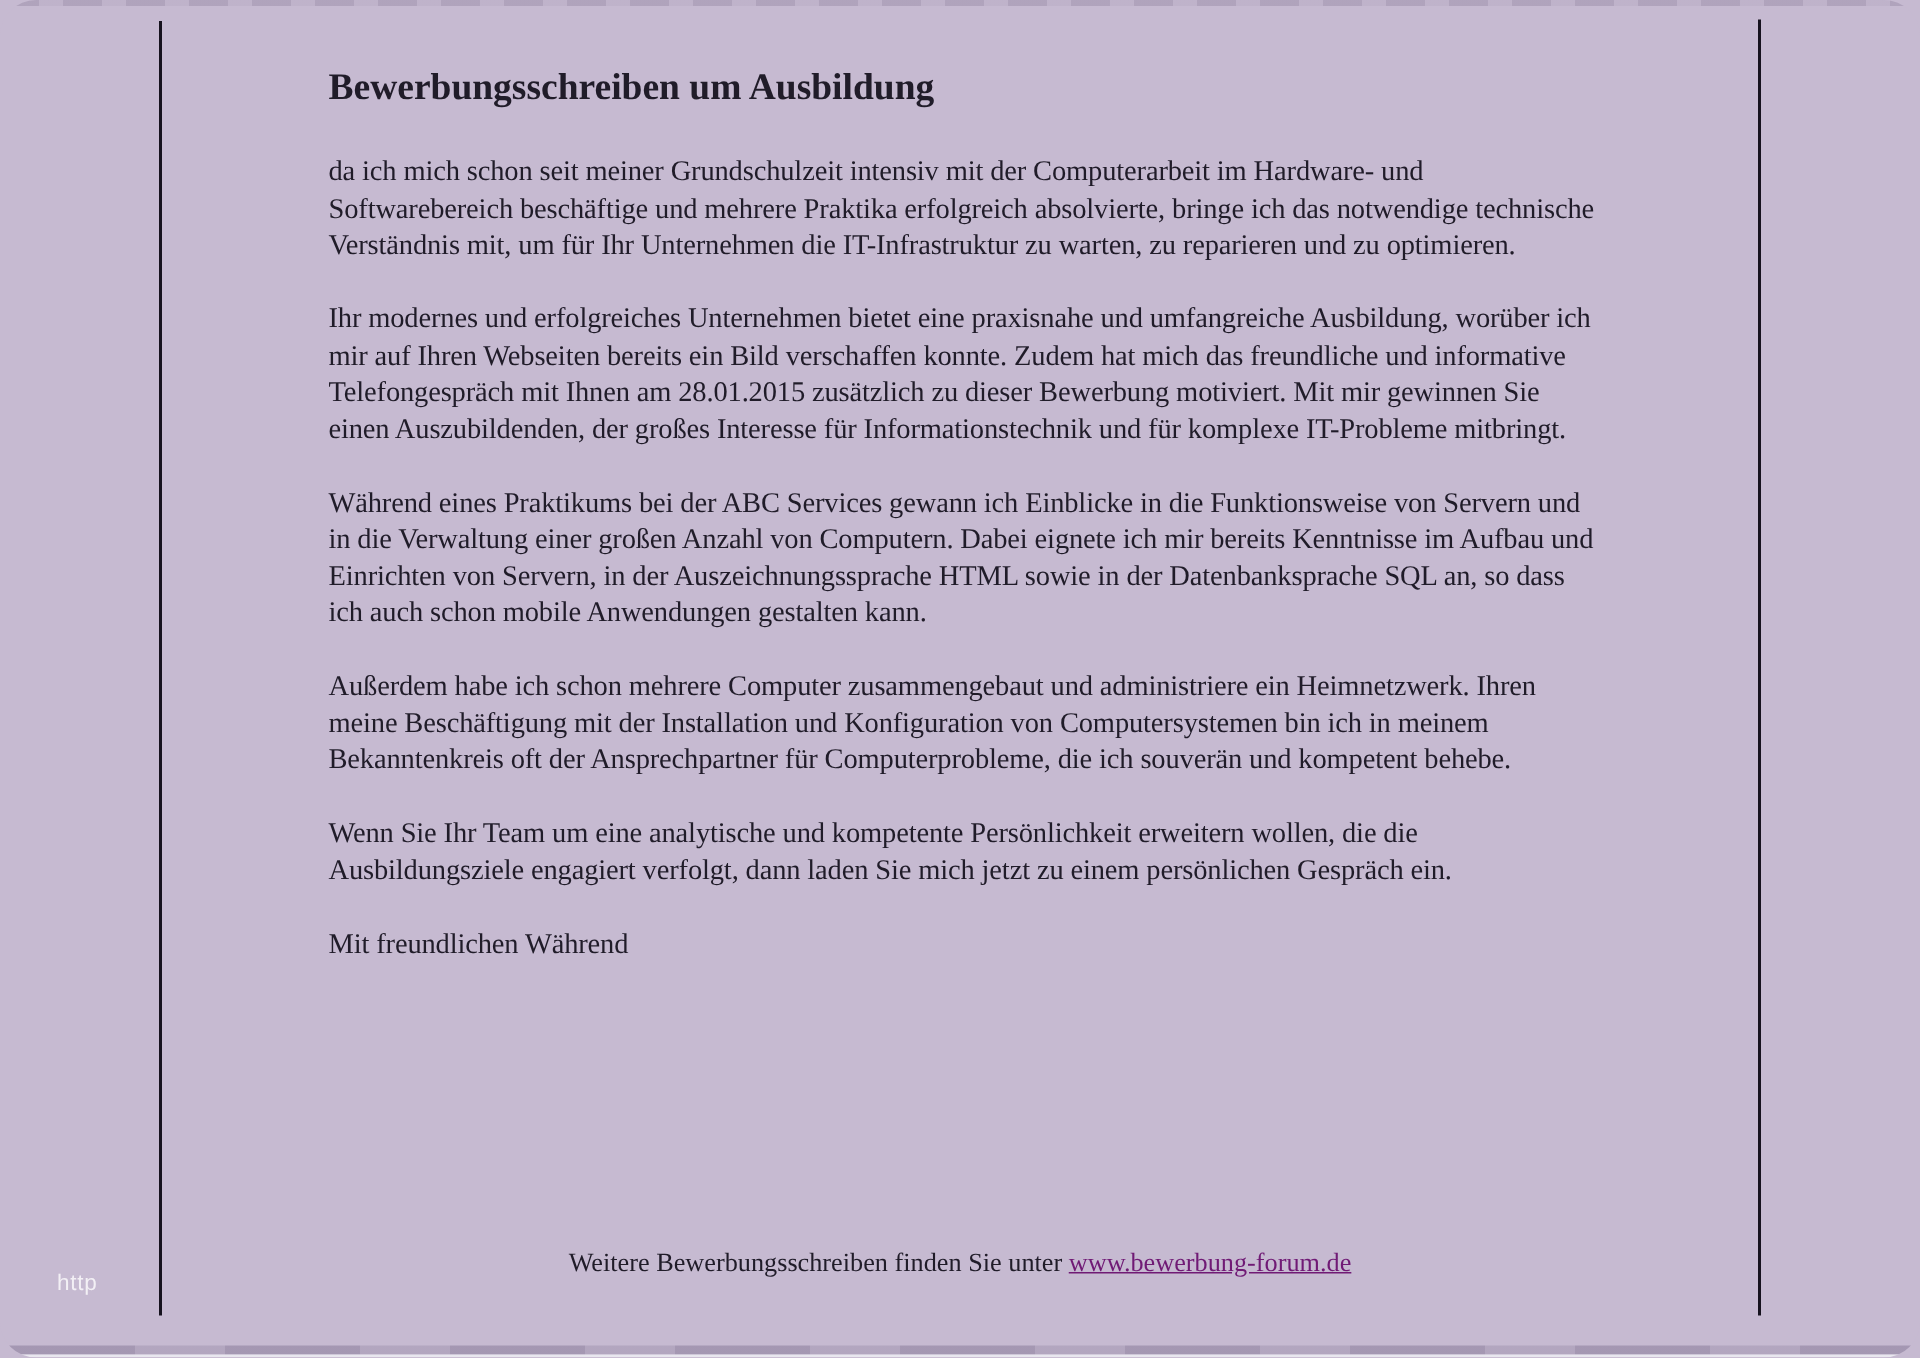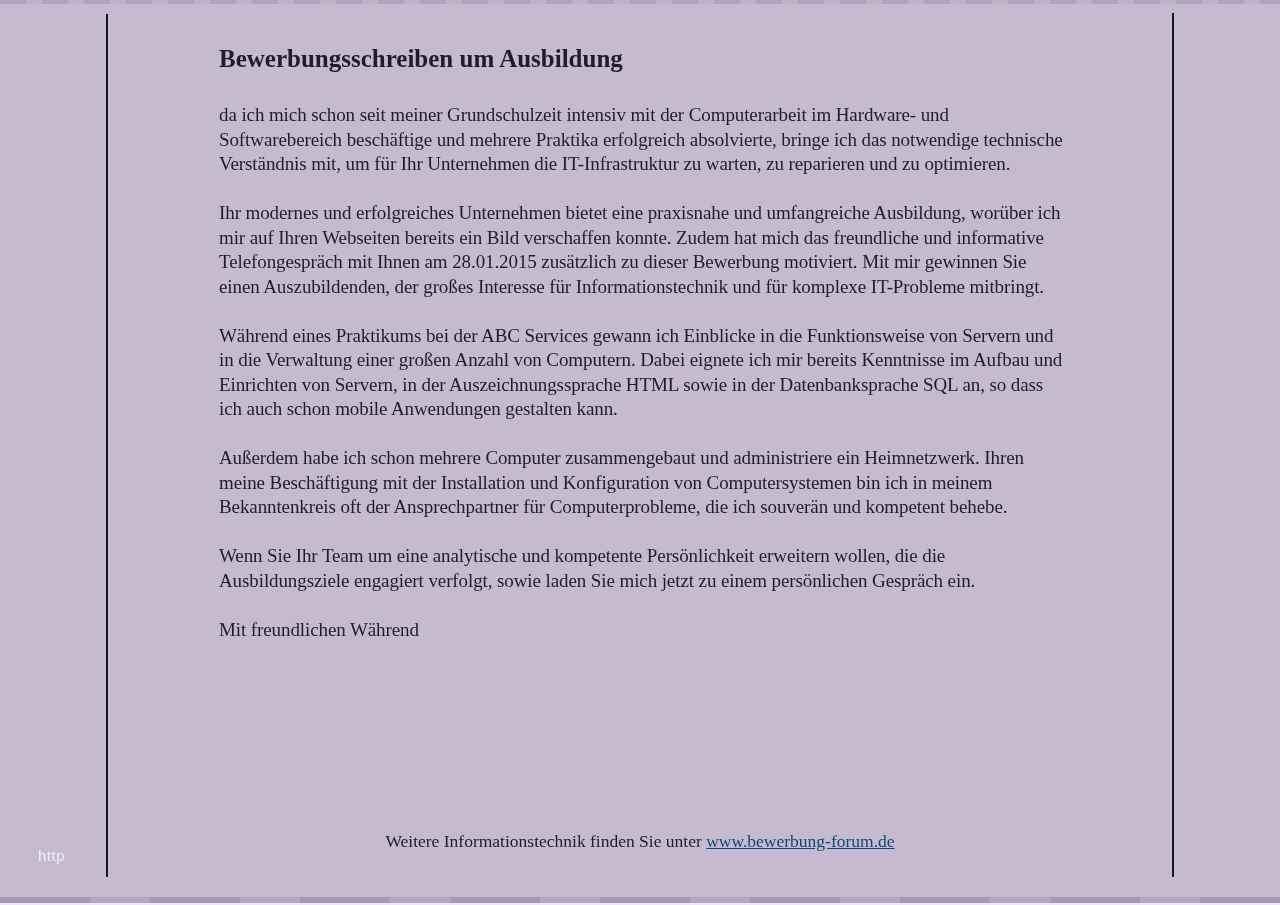--- a/index.html
+++ b/index.html
@@ -15,6 +15,7 @@
     overflow: hidden;
     font-family: "Liberation Serif", serif;
     color: #201c29;
+    border-radius: 24px;
   }
   
   .top-edge {

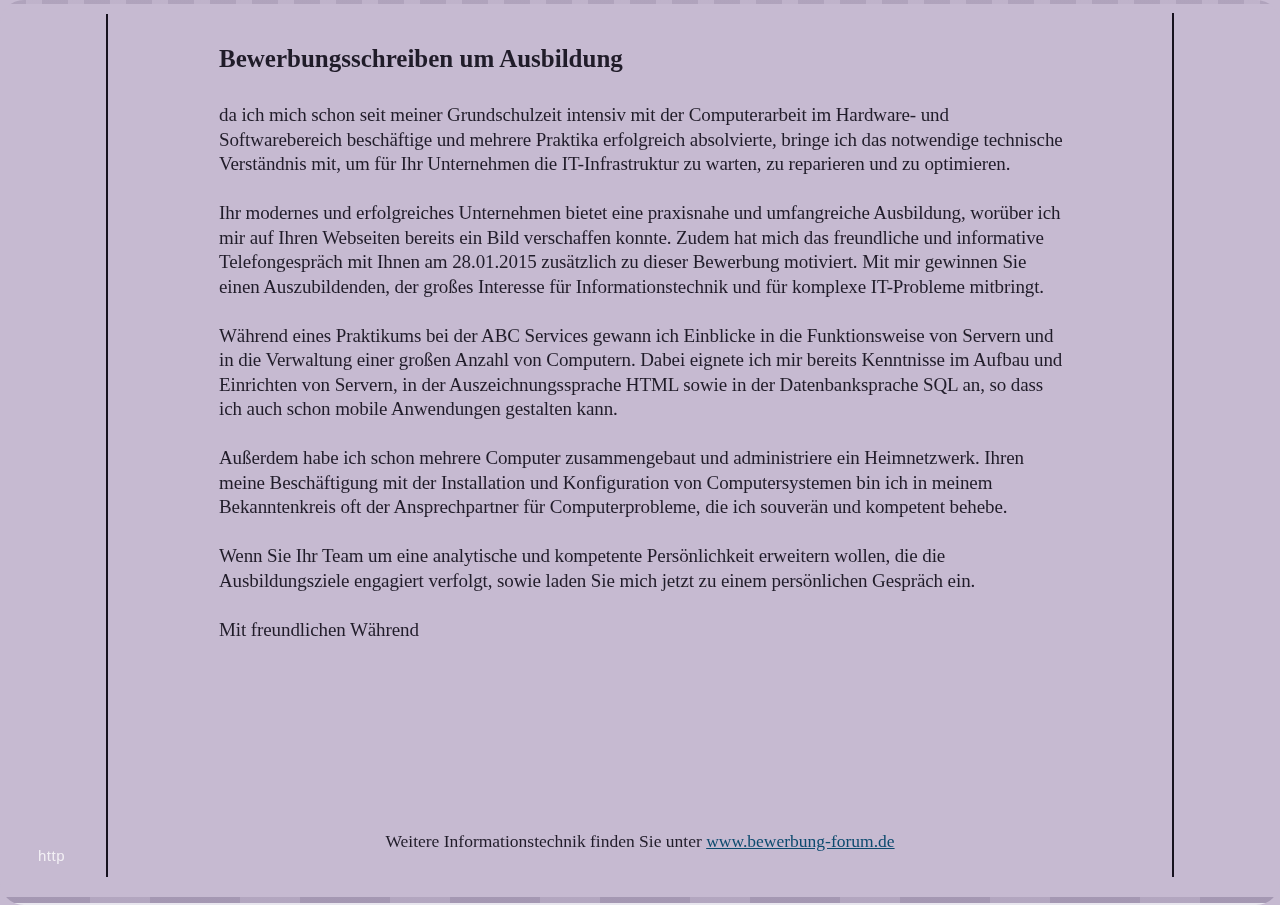--- a/index.html
+++ b/index.html
@@ -126,7 +126,7 @@
     <p>Ihr modernes und erfolgreiches Unternehmen bietet eine praxisnahe und umfangreiche Ausbildung, worüber ich mir auf Ihren Webseiten bereits ein Bild verschaffen konnte. Zudem hat mich das freundliche und informative Telefongespräch mit Ihnen am 28.01.2015 zusätzlich zu dieser Bewerbung motiviert. Mit mir gewinnen Sie einen Auszubildenden, der großes Interesse für Informationstechnik und für komplexe IT-Probleme mitbringt.</p>
     <p>Während eines Praktikums bei der ABC Services gewann ich Einblicke in die Funktionsweise von Servern und in die Verwaltung einer großen Anzahl von Computern. Dabei eignete ich mir bereits Kenntnisse im Aufbau und Einrichten von Servern, in der Auszeichnungssprache HTML sowie in der Datenbanksprache SQL an, so dass ich auch schon mobile Anwendungen gestalten kann.</p>
     <p>Außerdem habe ich schon mehrere Computer zusammengebaut und administriere ein Heimnetzwerk. Ihren meine Beschäftigung mit der Installation und Konfiguration von Computersystemen bin ich in meinem Bekanntenkreis oft der Ansprechpartner für Computerprobleme, die ich souverän und kompetent behebe.</p>
-    <p>Wenn Sie Ihr Team um eine analytische und kompetente Persönlichkeit erweitern wollen, die die Ausbildungsziele engagiert verfolgt, sowie laden Sie mich jetzt zu einem persönlichen Gespräch ein.</p>
+    <p>Wenn Sie Ihr Team um eine analytische und kompetente Persönlichkeit erweitern wollen, die die Ausbildungsziele engagiert verfolgt, dann laden Sie mich jetzt zu einem persönlichen Gespräch ein.</p>
     <p class="closing">Mit freundlichen Während</p>
   </div>
 

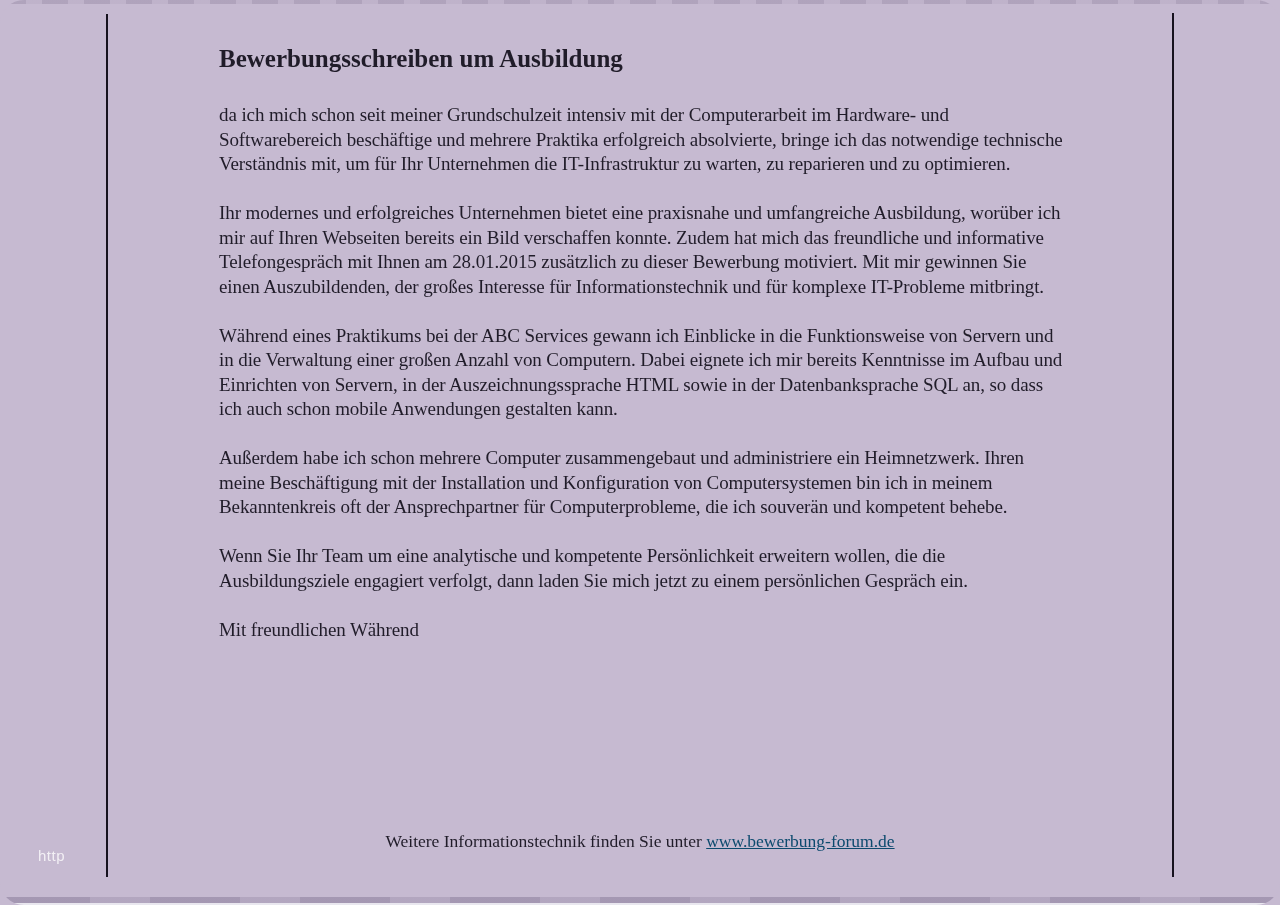--- a/index.html
+++ b/index.html
@@ -131,7 +131,7 @@
   </div>
 
   <div class="footer">
-    <span>Weitere Informationstechnik finden Sie unter </span><a href="#">www.bewerbung-forum.de</a>
+    <span>Weitere Bewerbungsschreiben finden Sie unter </span><a href="#">www.bewerbung-forum.de</a>
   </div>
 
   <span class="watermark">http</span>

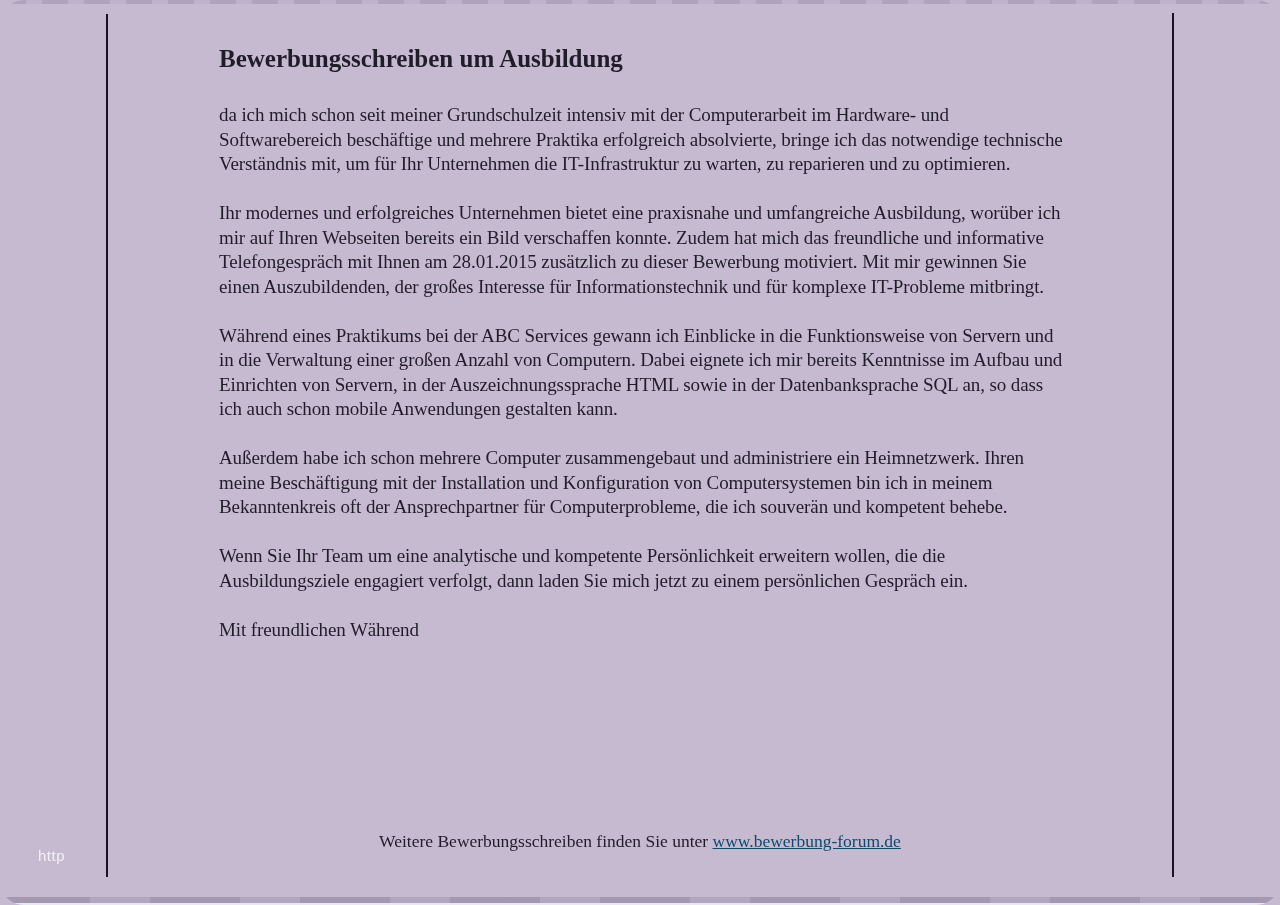--- a/index.html
+++ b/index.html
@@ -72,7 +72,7 @@
     color: #201c29;
   }
   .footer a {
-    color: #0c4a6e;
+    color: #701a75;
     text-decoration: underline;
     cursor: pointer;
     margin-top: 35px;

